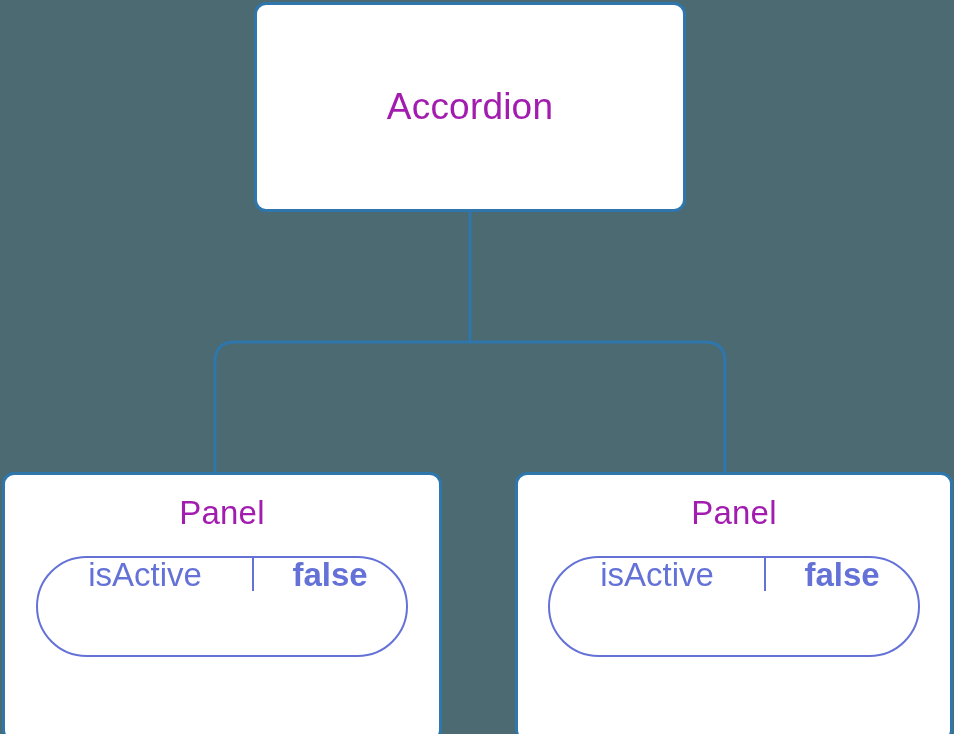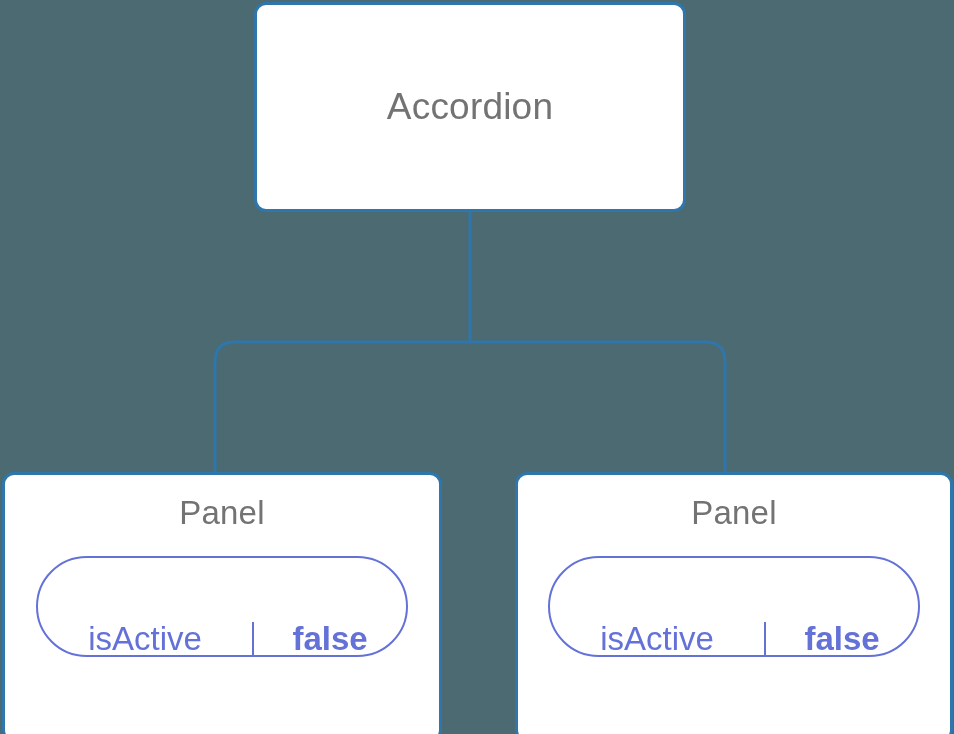--- a/index.html
+++ b/index.html
@@ -59,7 +59,7 @@
   .node-child-right { left: 515px; width: 438px; }
 
   .node-title {
-    color: #737373;
+    color: #a21caf;
     font-weight: 400;
     letter-spacing: 0.2px;
     line-height: 1.1;

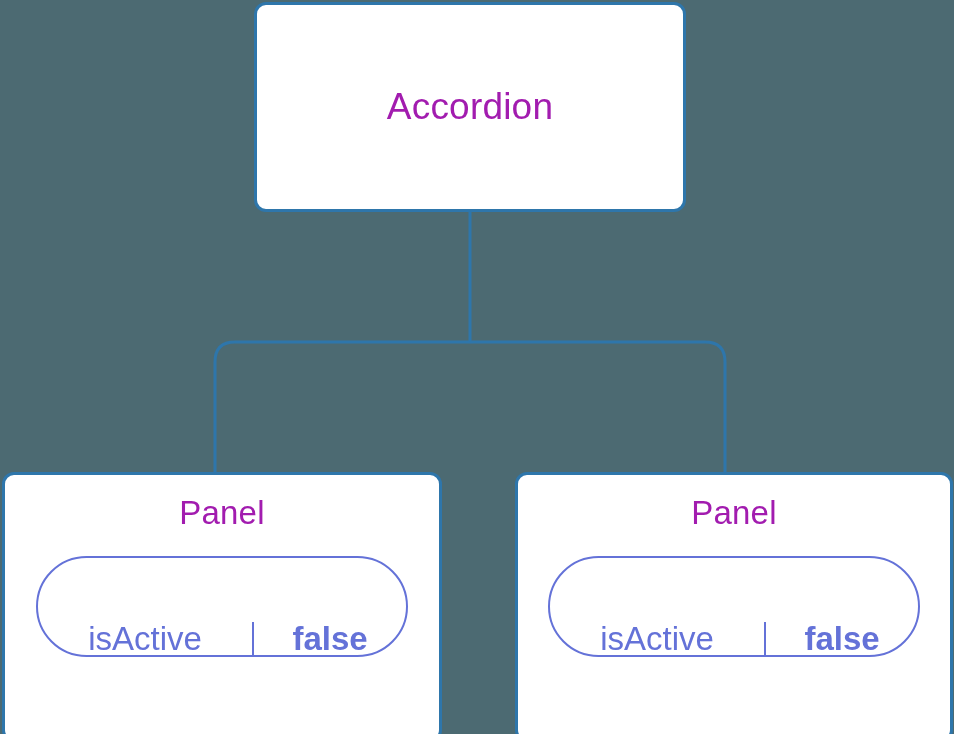--- a/index.html
+++ b/index.html
@@ -78,7 +78,7 @@
     border: 2px solid #6472d8;
     border-radius: 52px;
     display: flex;
-    align-items: flex-end;
+    align-items: flex-start;
     background: transparent;
   }
   .pill-key,

